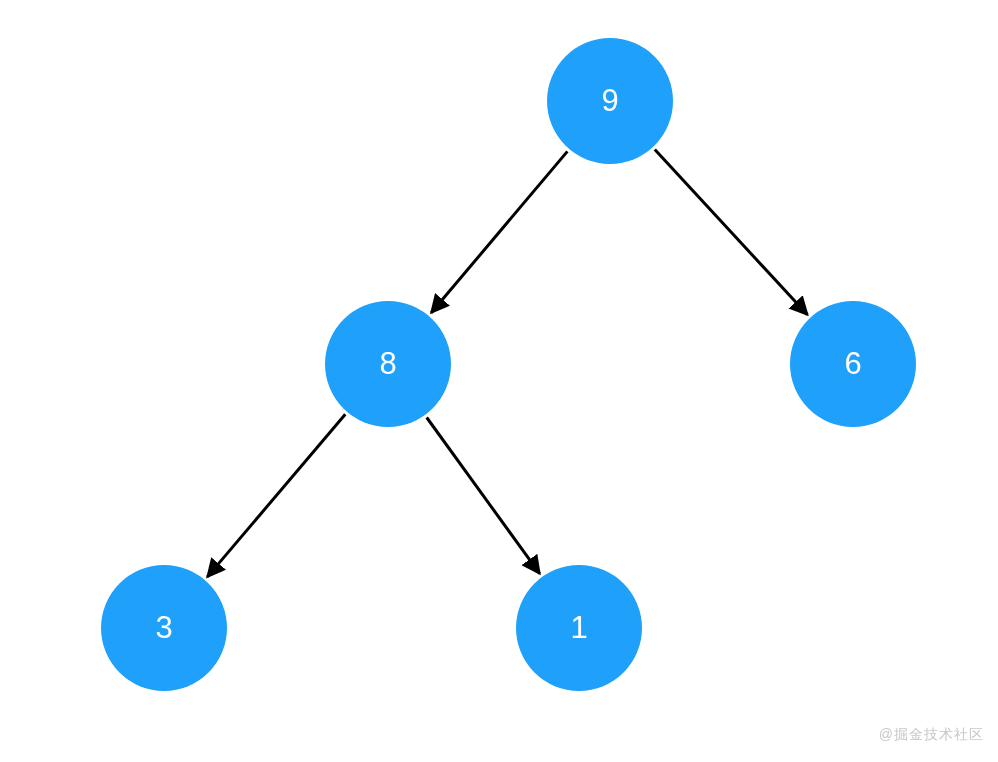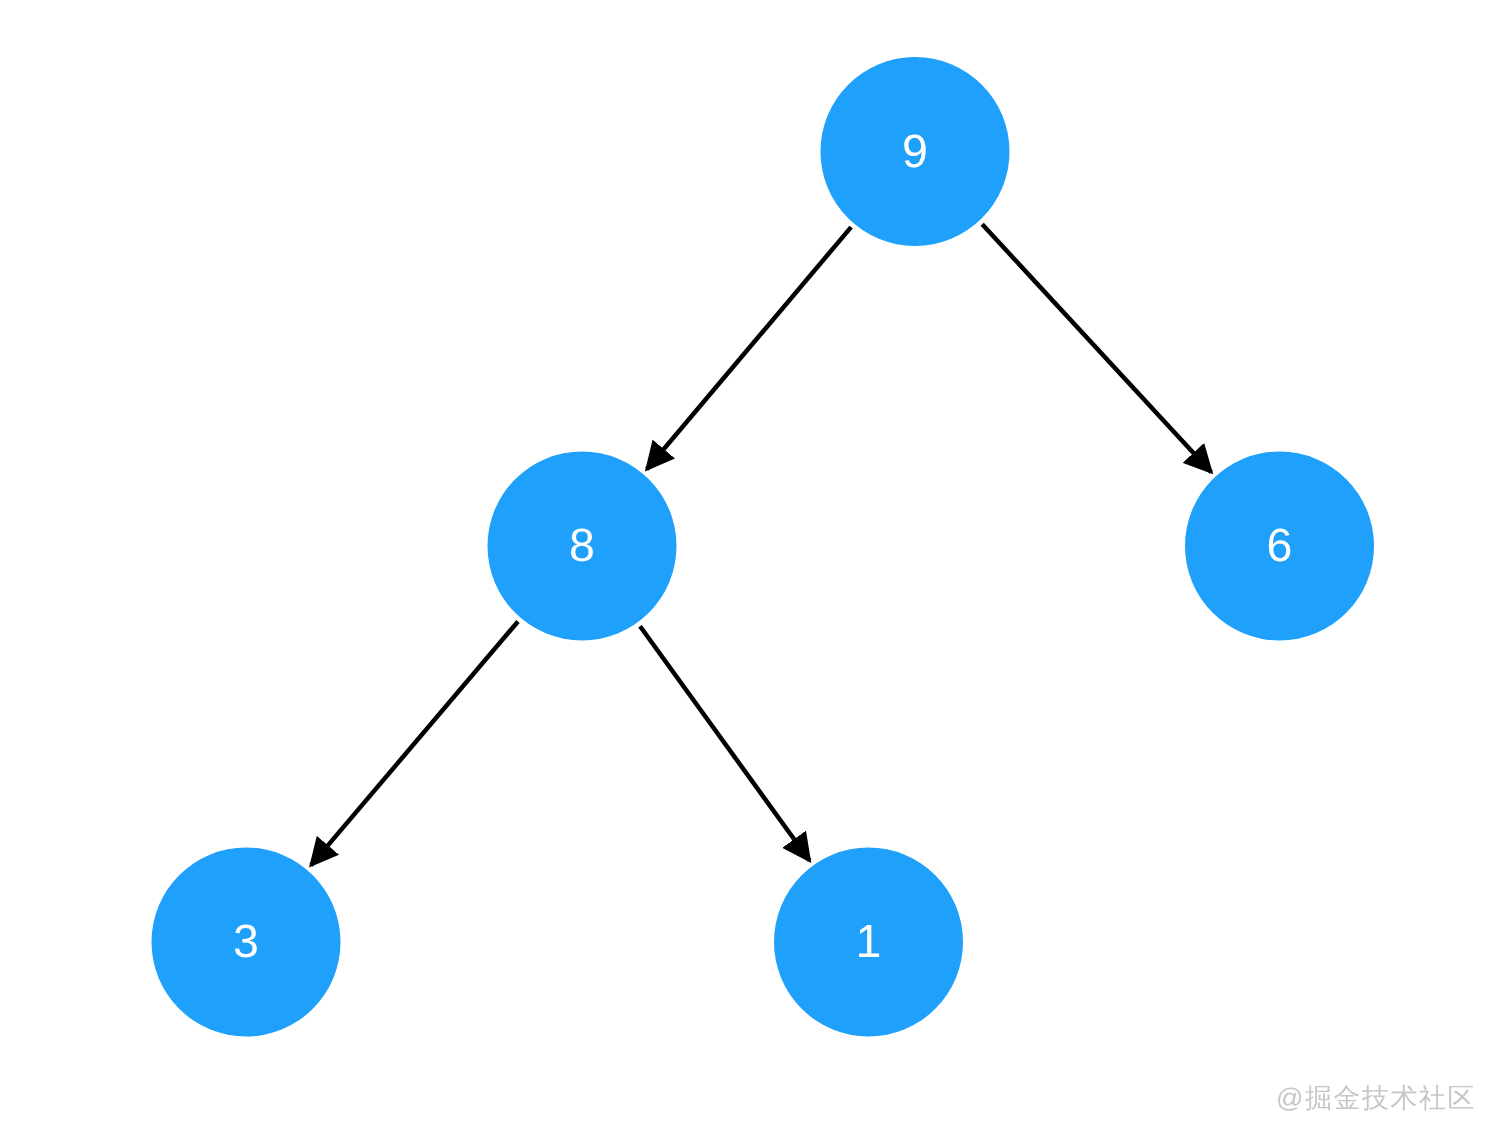--- a/index.html
+++ b/index.html
@@ -45,7 +45,7 @@
     position: absolute;
     right: 14px;
     bottom: 18px;
-    font-size: 18px;
+    font-size: 14px;
     color: #c7c7c7;
     letter-spacing: 1px;
   }

